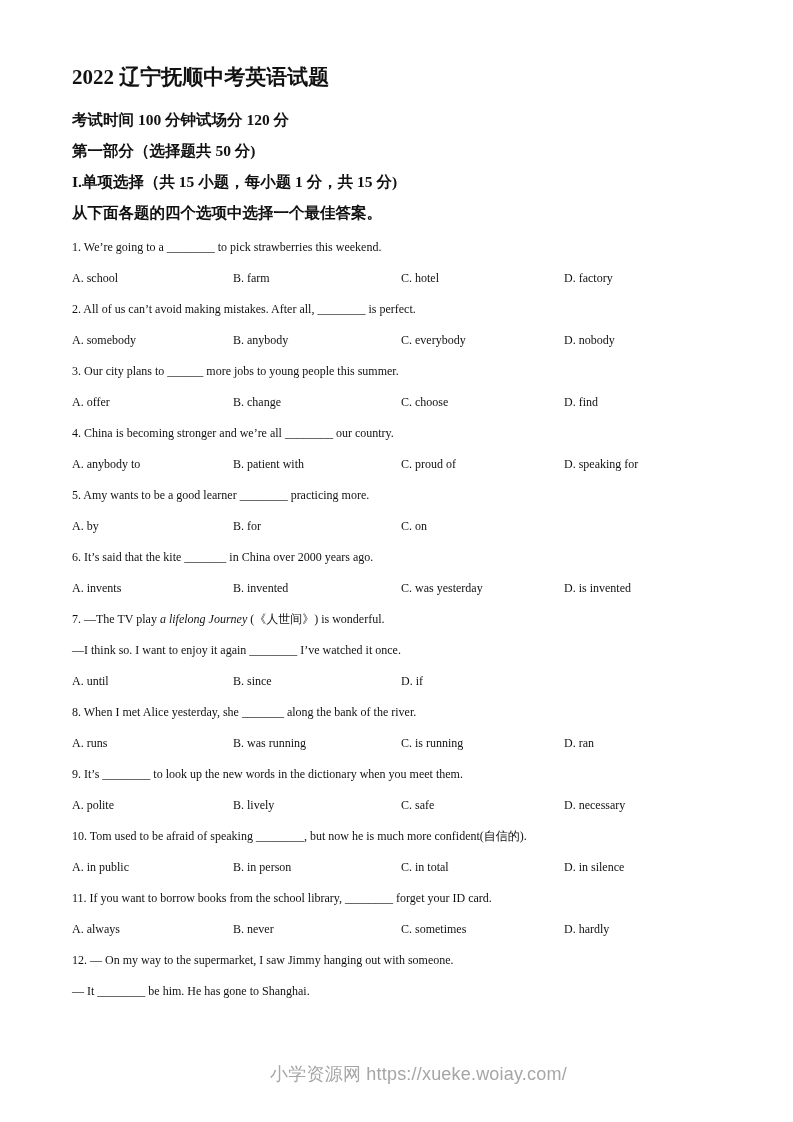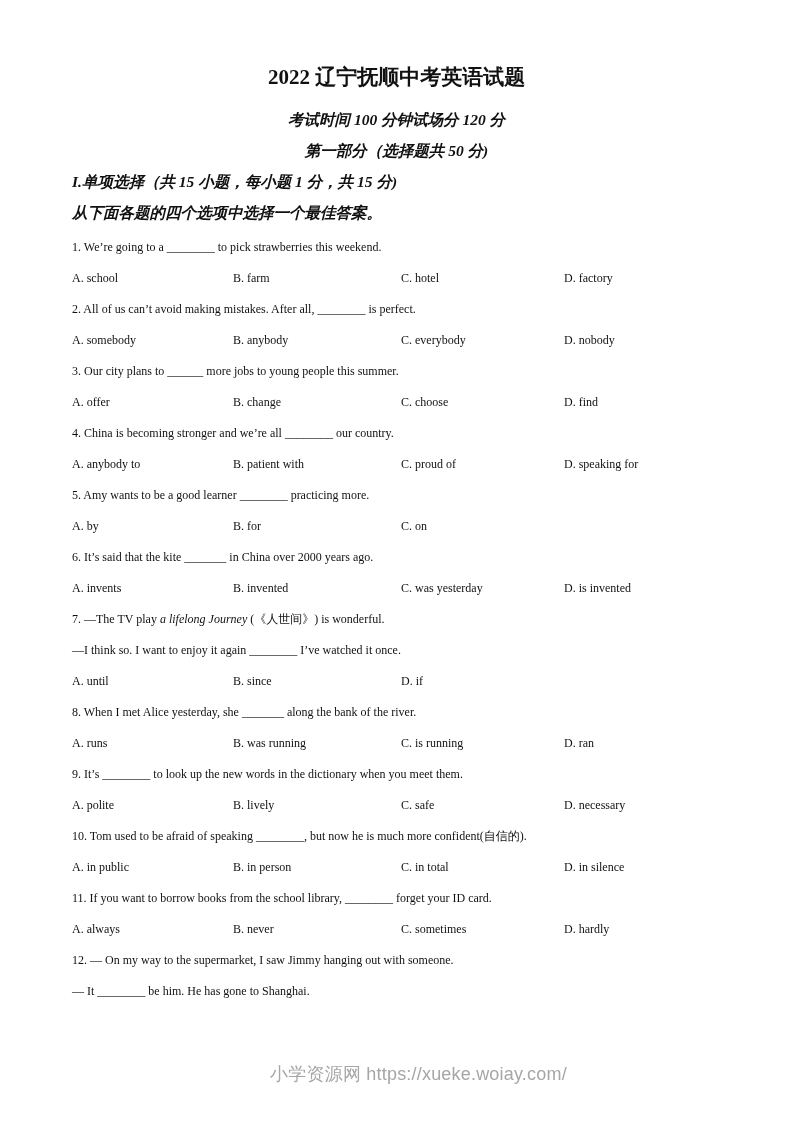--- a/index.html
+++ b/index.html
@@ -9,7 +9,7 @@
     overflow:hidden;
   }
   .page{padding:62px 72px 0 72px;}
-  .c{text-align:center;}
+  .c{text-align:left;}
   .title{font-size:21px;line-height:31px;font-weight:700;}
   .hline{font-size:15.5px;line-height:31px;font-weight:700;font-style:italic;}
   .sub{margin-top:11px;}

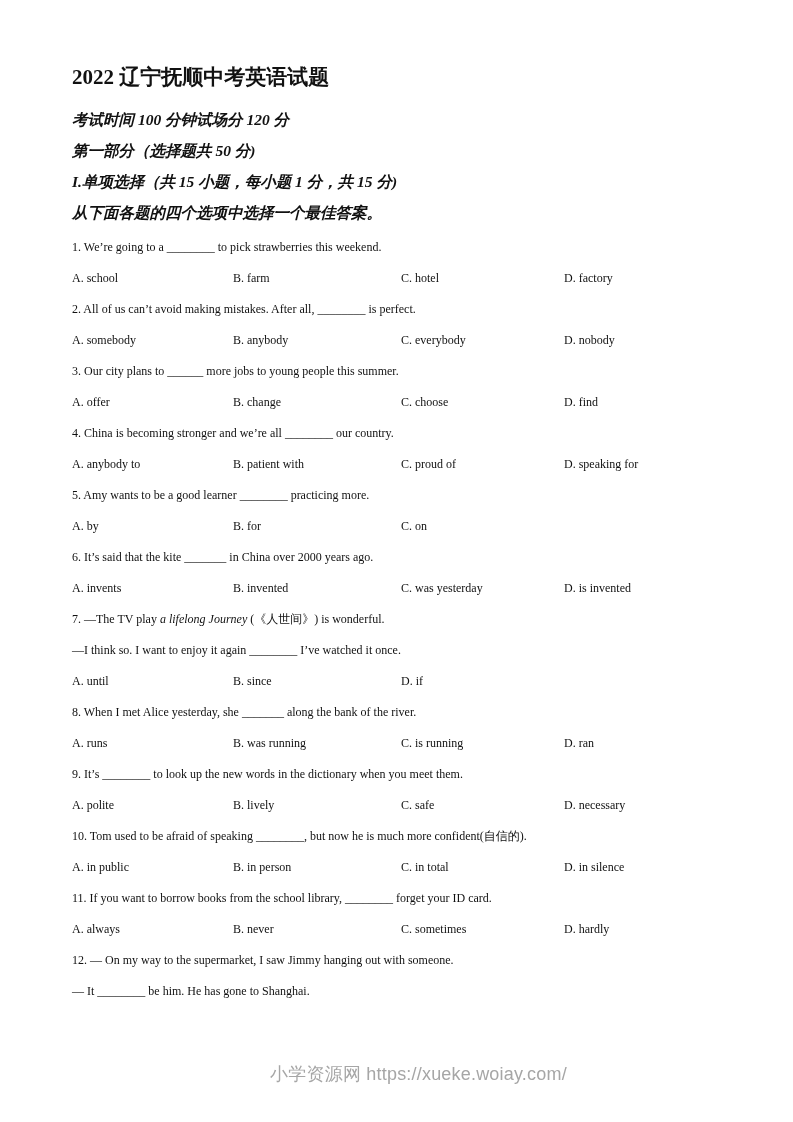--- a/index.html
+++ b/index.html
@@ -11,7 +11,7 @@
   .page{padding:62px 72px 0 72px;}
   .c{text-align:left;}
   .title{font-size:21px;line-height:31px;font-weight:700;}
-  .hline{font-size:15.5px;line-height:31px;font-weight:700;font-style:italic;}
+  .hline{font-size:15.5px;line-height:31px;font-weight:700;}
   .sub{margin-top:11px;}
   .lines{margin-top:4px;}
   .line{font-size:12px;line-height:31px;white-space:nowrap;}

